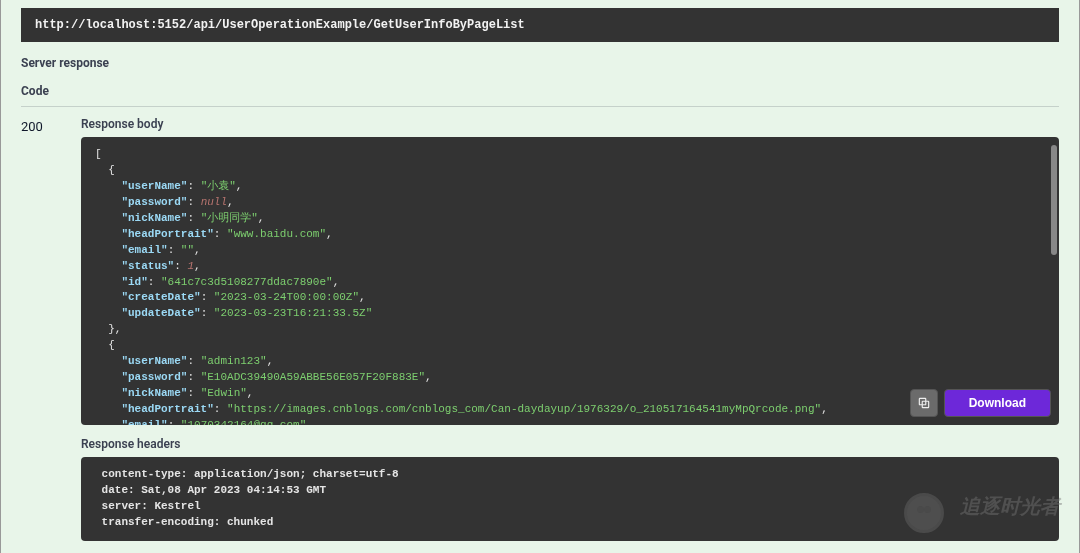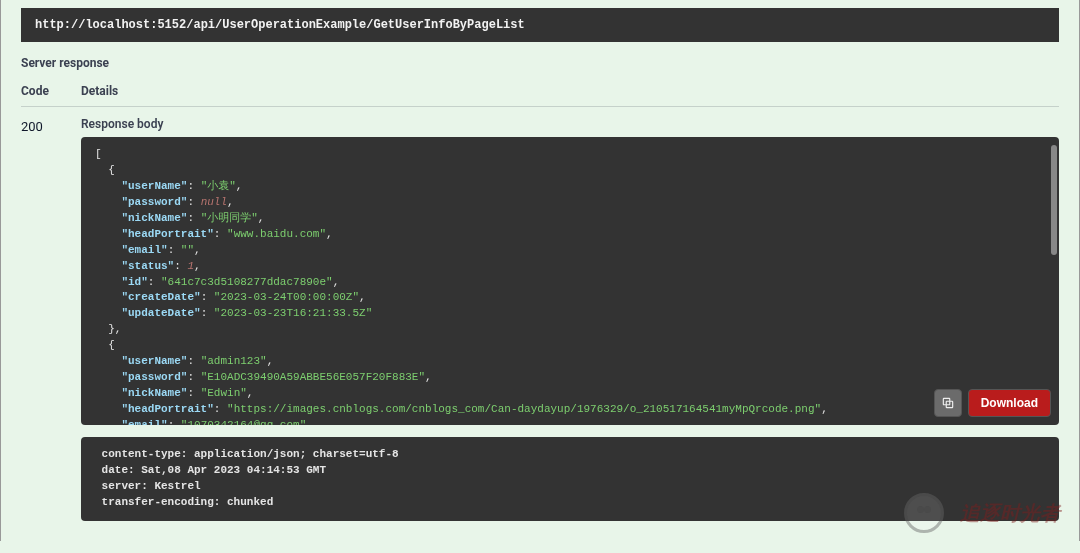--- a/index.html
+++ b/index.html
@@ -185,7 +185,6 @@
   <div class="section-title">Server response</div>
   <div class="table-header">
     <div class="col-code">Code</div>
-    <div class="col-details">Details</div>
   </div>
 
   <div class="response-row">

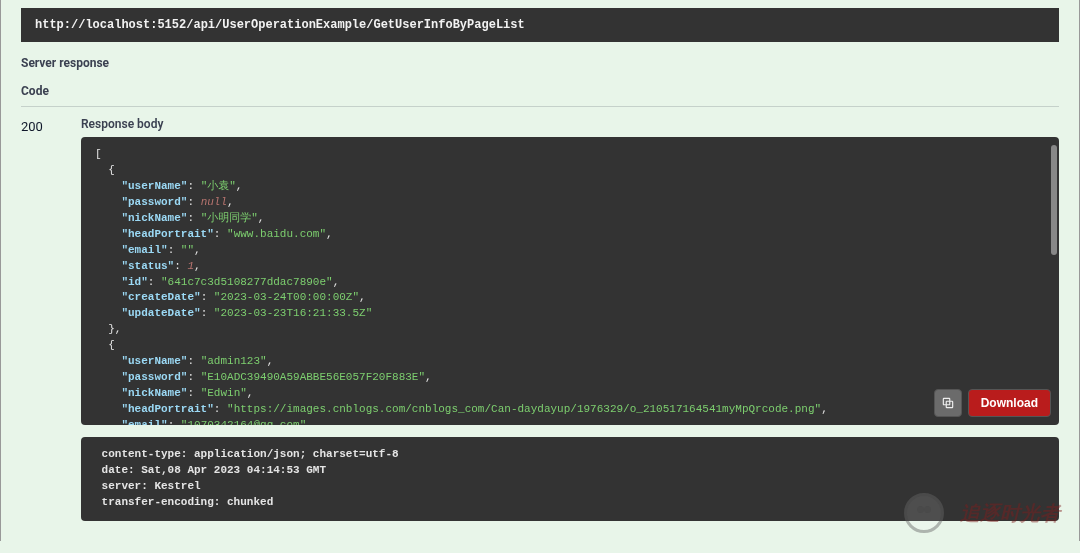--- a/index.html
+++ b/index.html
@@ -125,11 +125,11 @@
       cursor: pointer;
     }
     .download-btn {
-      background: #b91c1c;
+      background: #6d28d9;
       color: #fff;
       border: 1px solid #555;
       border-radius: 4px;
-      padding: 6px 12px;
+      padding: 6px 24px;
       font-size: 12px;
       font-weight: 600;
       cursor: pointer;

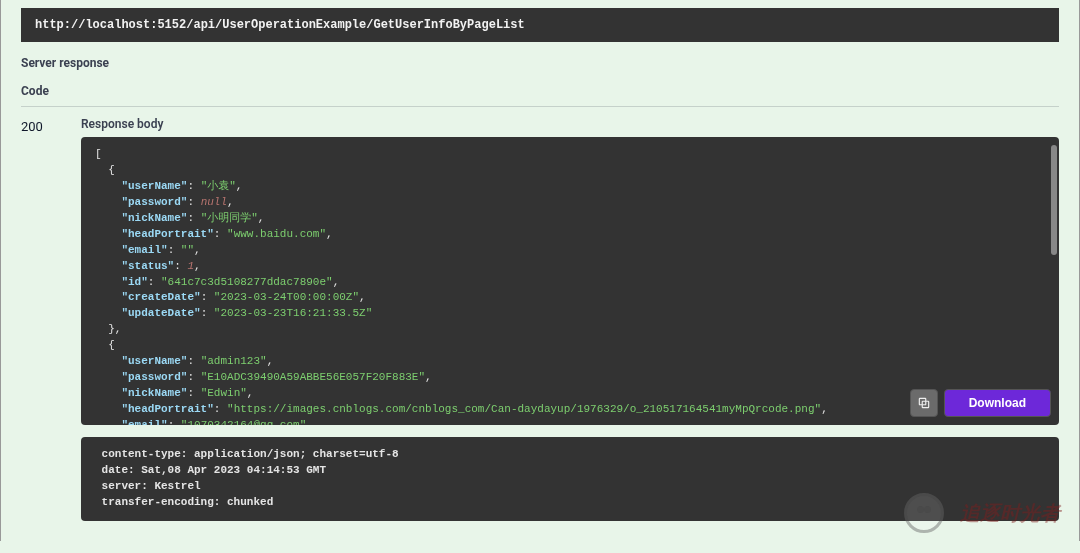--- a/index.html
+++ b/index.html
@@ -235,6 +235,7 @@
         </div>
       </div>
 
+      <div class="sub-title">Response headers</div>
       <div class="headers-block"> content-type: application/json; charset=utf-8 
  date: Sat,08 Apr 2023 04:14:53 GMT 
  server: Kestrel 

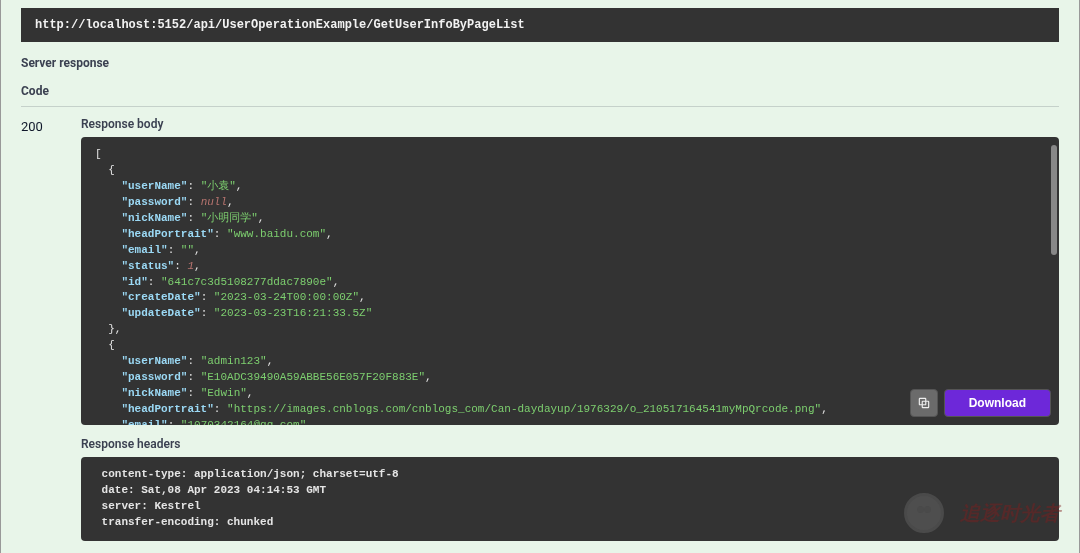--- a/index.html
+++ b/index.html
@@ -149,12 +149,11 @@
       bottom: 20px;
       opacity: 0.45;
       display: flex;
-      align-items: center;
       gap: 16px;
       pointer-events: none;
       font-weight: 700;
       font-size: 20px;
-      color: #7f1d1d;
+      color: #737373;
       font-style: italic;
     }
     .wm-circle {

